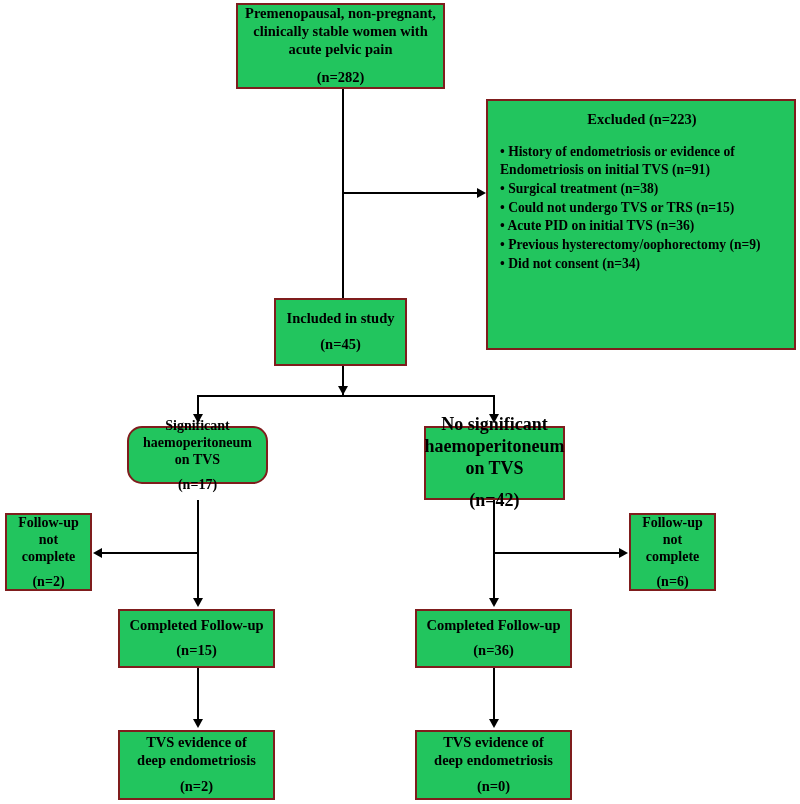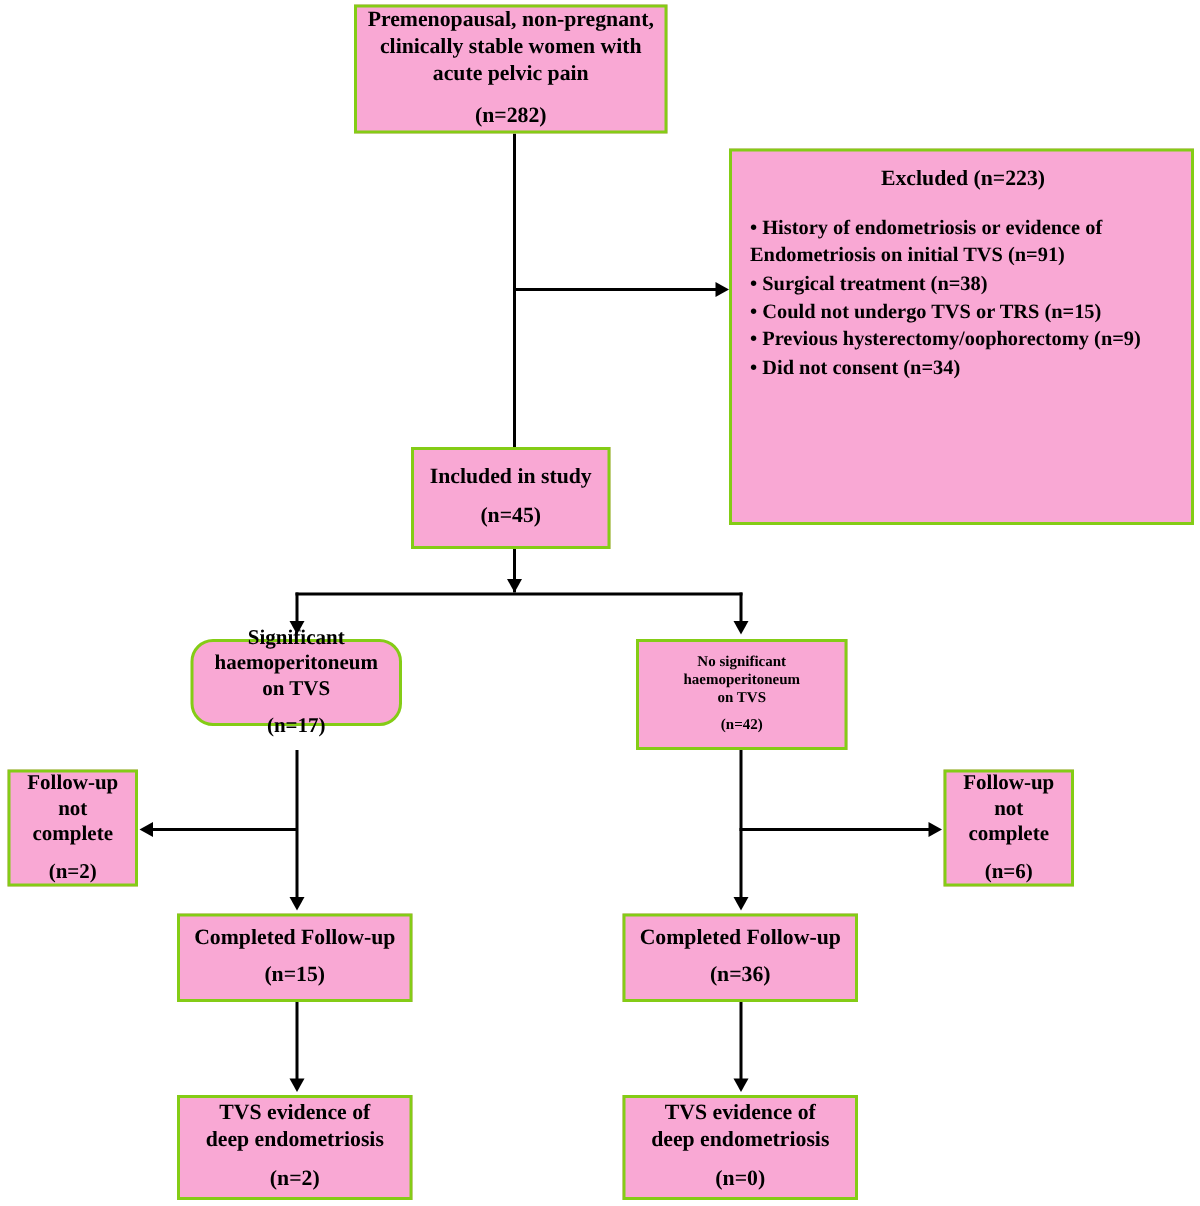--- a/index.html
+++ b/index.html
@@ -18,8 +18,8 @@
   .box {
     position: absolute;
     box-sizing: border-box;
-    border: 2px solid #84cc16;
-    background: #f9a8d4;
+    border: 2px solid #7f1d1d;
+    background: #22c55e;
     display: flex;
     flex-direction: column;
     align-items: center;

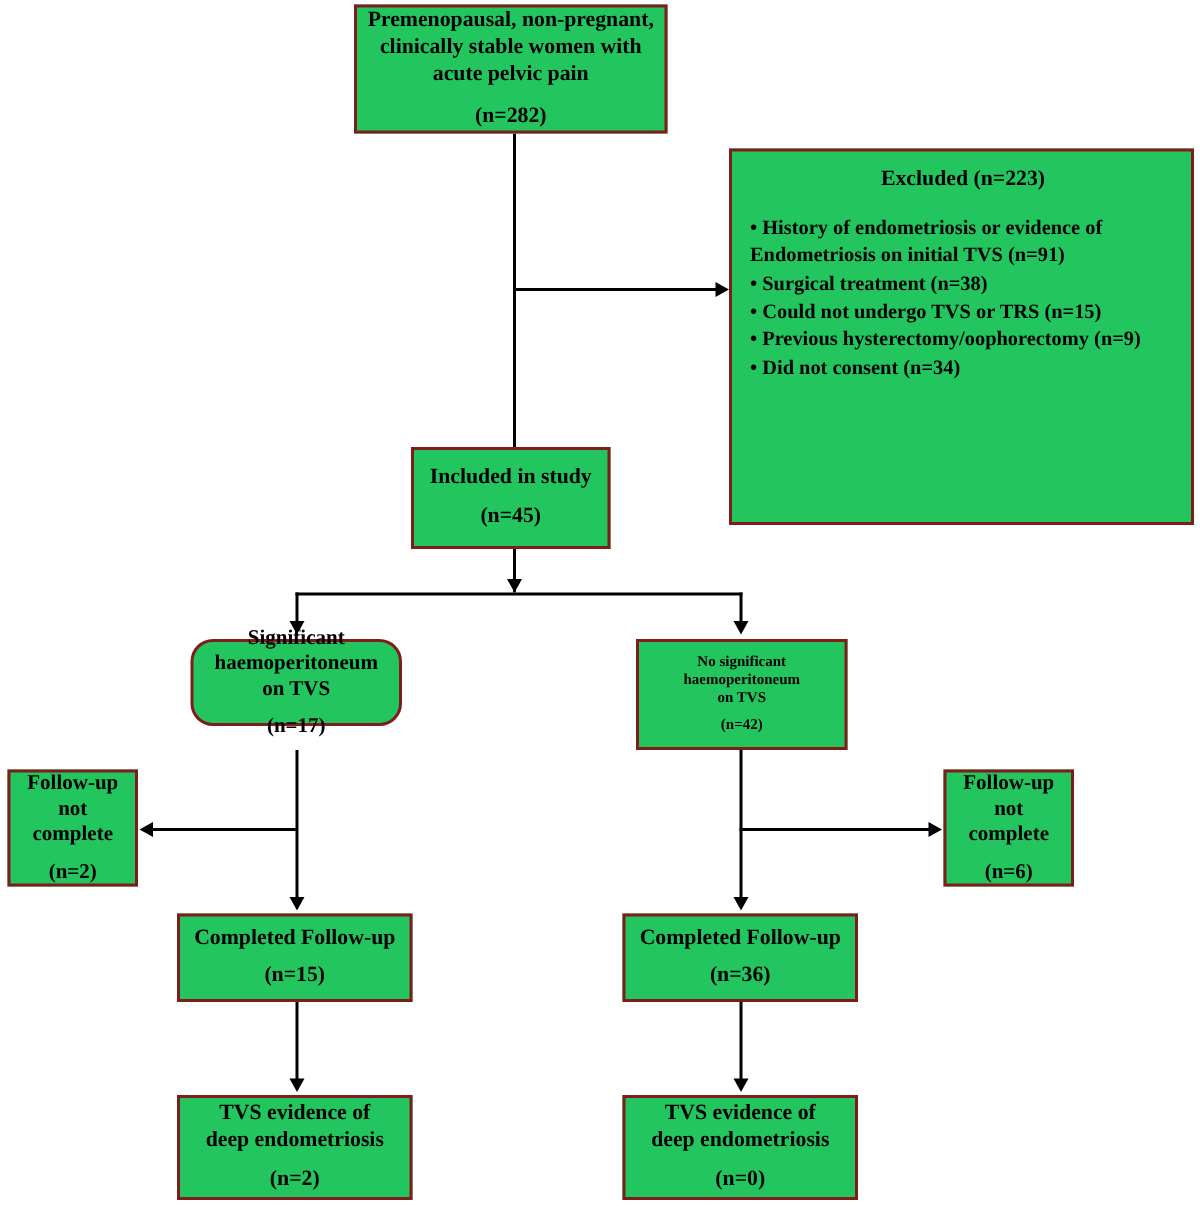--- a/index.html
+++ b/index.html
@@ -147,6 +147,7 @@
     <span class="ex-item">Endometriosis on initial TVS (n=91)</span>
     <span class="ex-item">• Surgical treatment (n=38)</span>
     <span class="ex-item">• Could not undergo TVS or TRS (n=15)</span>
+    <span class="ex-item">• Acute PID on initial TVS (n=36)</span>
     <span class="ex-item">• Previous hysterectomy/oophorectomy (n=9)</span>
     <span class="ex-item">• Did not consent (n=34)</span>
   </div>

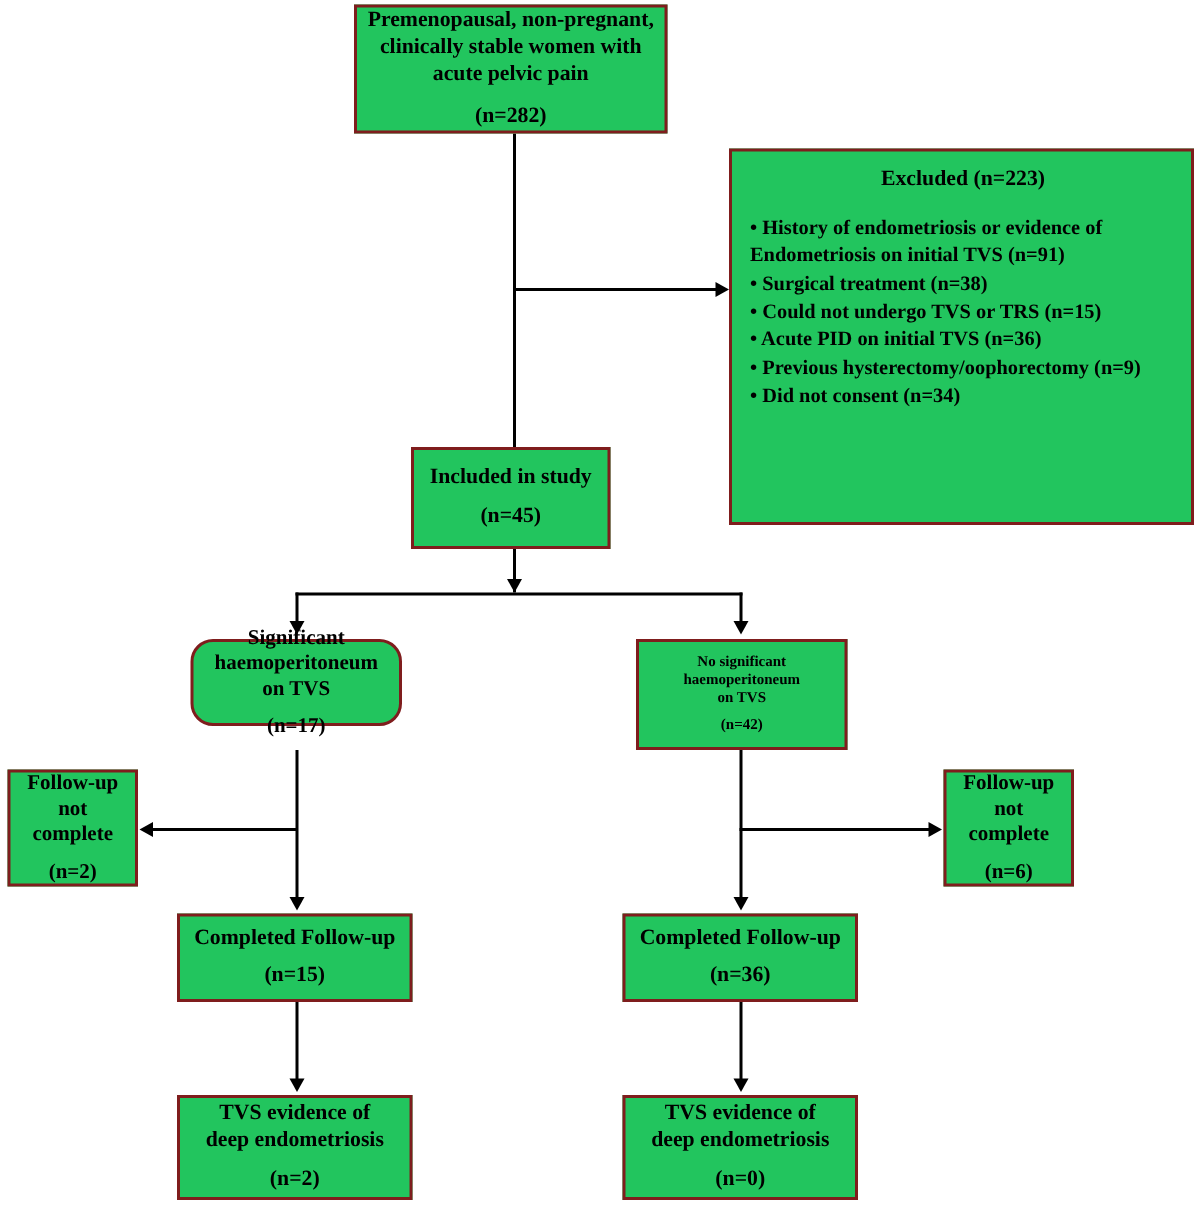--- a/index.html
+++ b/index.html
@@ -54,7 +54,7 @@
   #box-included { left: 274px; top: 298px; width: 133px; height: 68px; font-size: 14.5px; }
 
   #box-sig    { left: 127px; top: 426px; width: 141px; height: 58px; font-size: 14px; border-radius: 15px; }
-  #box-nosig  { left: 424px; top: 426px; width: 141px; height: 74px; font-size: 10px; }
+  #box-nosig  { left: 424px; top: 426px; width: 141px; height: 74px; font-size: 18px; }
 
   #box-fu-left  { left: 5px;   top: 513px; width: 87px; height: 78px; font-size: 14px; }
   #box-fu-right { left: 629px; top: 513px; width: 87px; height: 78px; font-size: 14px; }

